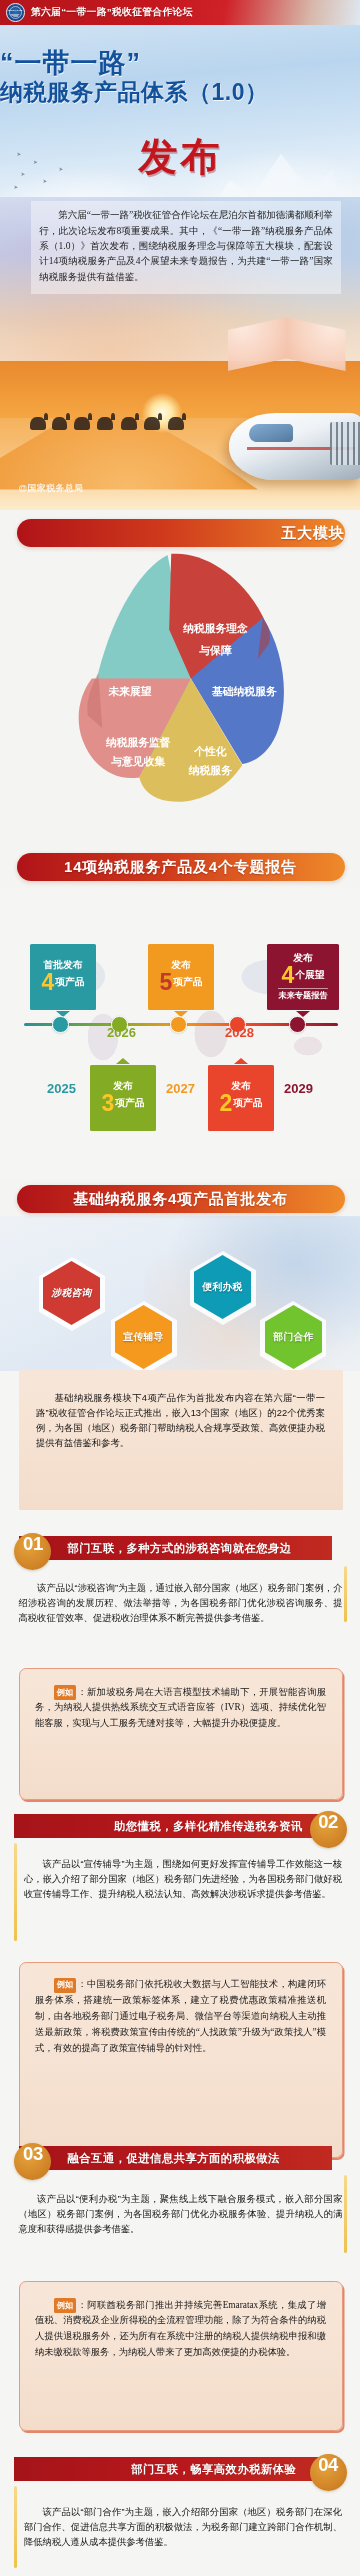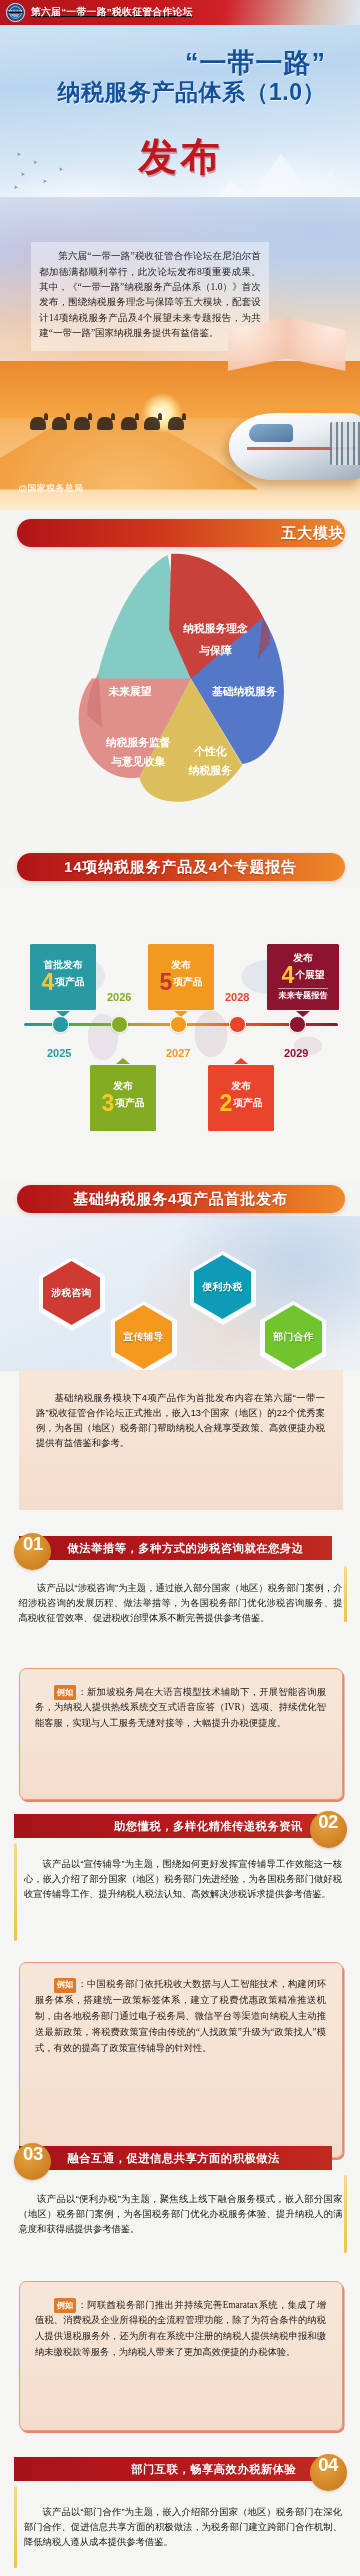--- a/index.html
+++ b/index.html
@@ -15,7 +15,7 @@
   .topbar {
     position:absolute; left:0; top:0; width:361px; height:25px;
     background:linear-gradient(100deg,#b3151b 0%,#c4171d 42%,#cf2128 62%,#d7b9ab 86%,#dfe9f2 100%);
-    display:flex; align-items:center; z-index:30;text-decoration:underline;
+    display:flex; align-items:center; z-index:30;
   }
   .britacom-logo {
     width:18.5px; height:18.5px; margin-left:6.2px; border-radius:50%;

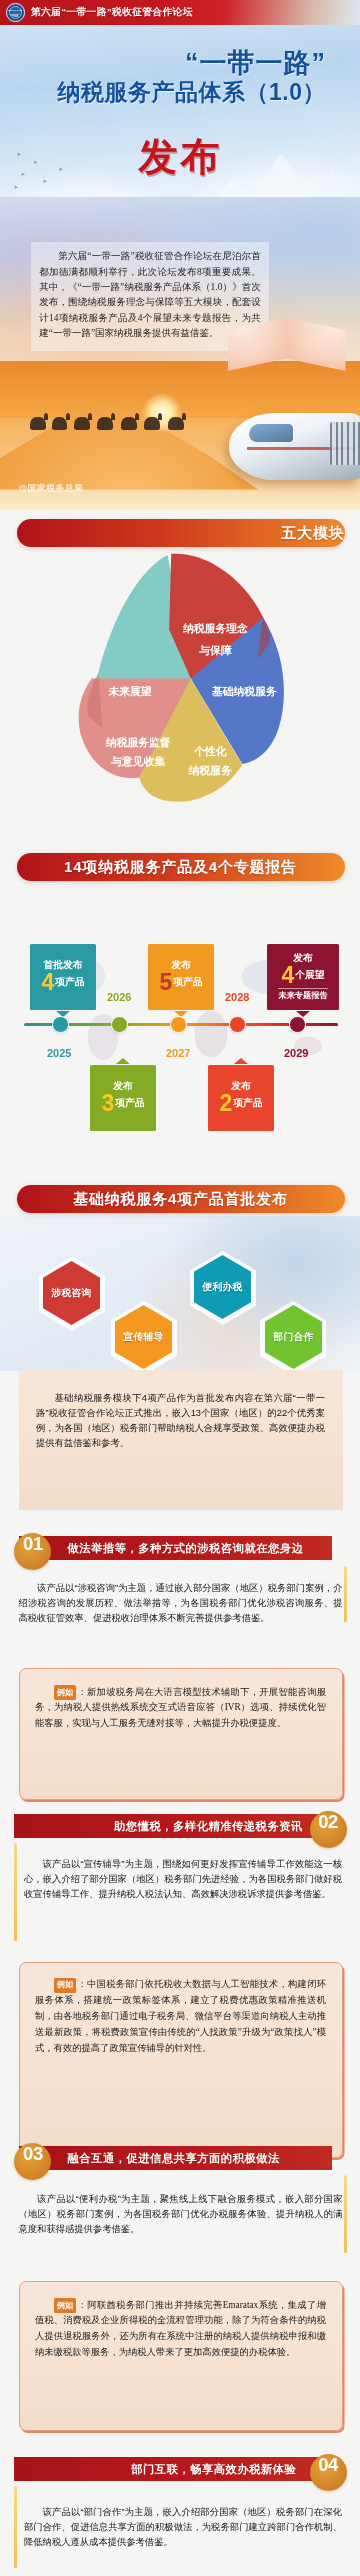--- a/index.html
+++ b/index.html
@@ -59,7 +59,7 @@
     clip-path:polygon(0% 100%,22% 42%,36% 62%,55% 12%,74% 55%,88% 30%,100% 100%); opacity:.85; }
   .birds { position:absolute; left:12.4px; top:124px; width:67px; height:46px; opacity:.55; }
   .bird { position:absolute; color:#3b4a5a; font-size:5.7px; line-height:1; }
-  .hero-title-wrap { position:absolute; left:11px; top:24px; width:315px; text-align:right; }
+  .hero-title-wrap { position:absolute; left:0; top:24px; width:315px; text-align:left; }
   .hero-line1 {
     font-size:27px; font-weight:bold; color:#14519b; letter-spacing:1px;
     font-family:"Liberation Sans",sans-serif; line-height:1.08;

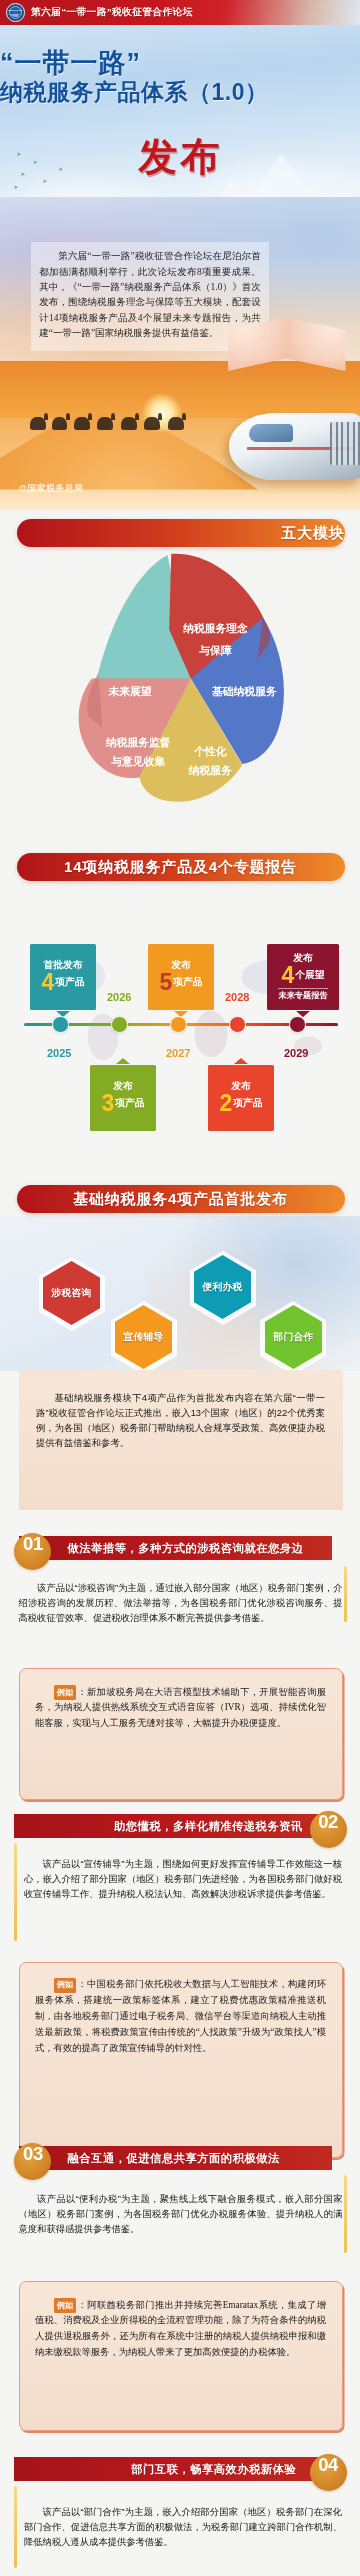--- a/index.html
+++ b/index.html
@@ -90,8 +90,8 @@
       radial-gradient(ellipse at 30% 90%,rgba(240,170,120,.38),transparent 60%);
   }
   .intro-card {
-    position:absolute; left:31px; top:201px; width:238px; padding:7.2px 8.2px 9.3px 8.2px;
-    background:rgba(255,255,255,.42); z-index:5;margin-top:41px;
+    position:absolute; left:31px; top:201px; width:310px; padding:7.2px 8.2px 9.3px 8.2px;
+    background:rgba(255,255,255,.42); z-index:5;
   }
   .intro-text {
     font-family:"Liberation Serif","DejaVu Serif",serif;

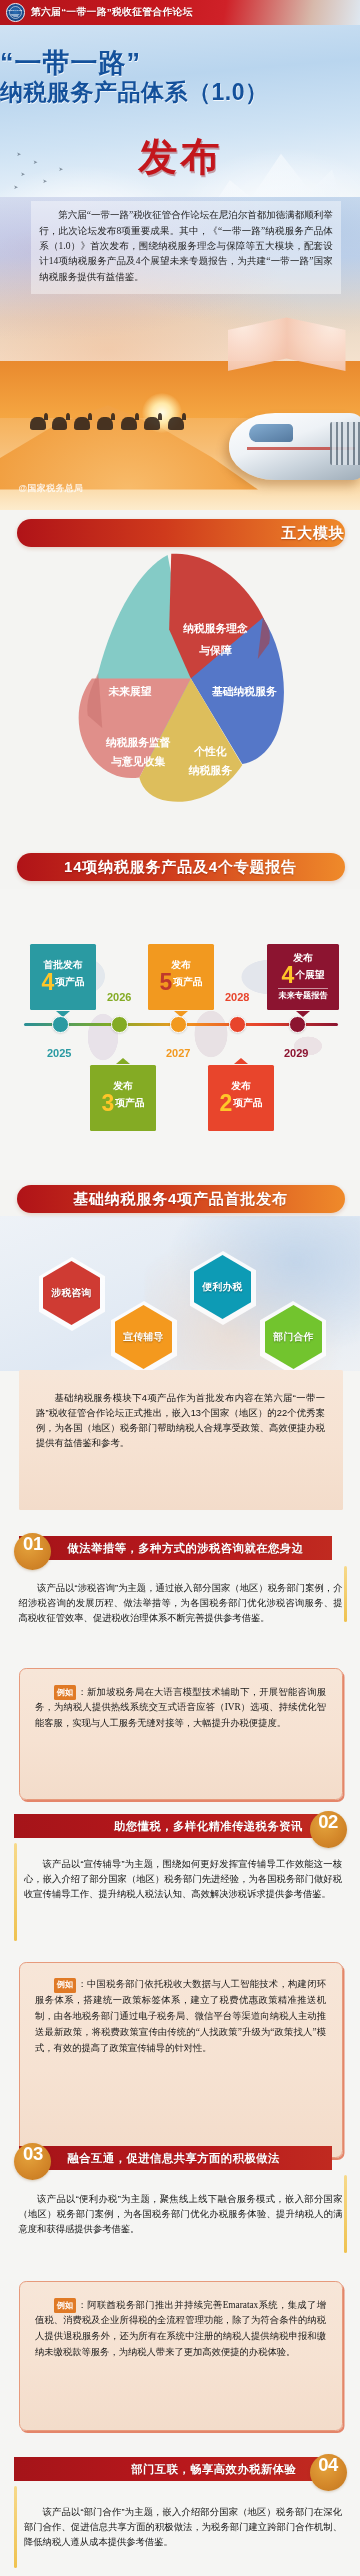--- a/index.html
+++ b/index.html
@@ -182,7 +182,7 @@
     border-radius:1.5px; }
   .tl-dot { position:absolute; width:16.5px; height:16.5px; border-radius:50%; z-index:10;
     border:1.5px solid #ffffff; box-shadow:0 0.5px 2.1px rgba(0,0,0,.18); }
-  .tl-year { position:absolute; font-size:11px; font-weight:bold; z-index:10; }
+  .tl-year { position:absolute; font-size:13px; font-weight:bold; z-index:10;margin-top:34px; }
   .tl-card { position:absolute; width:66px; border-radius:1.5px; z-index:9;
     display:flex; flex-direction:column; align-items:center; justify-content:center;
     text-align:center; color:#fff; }

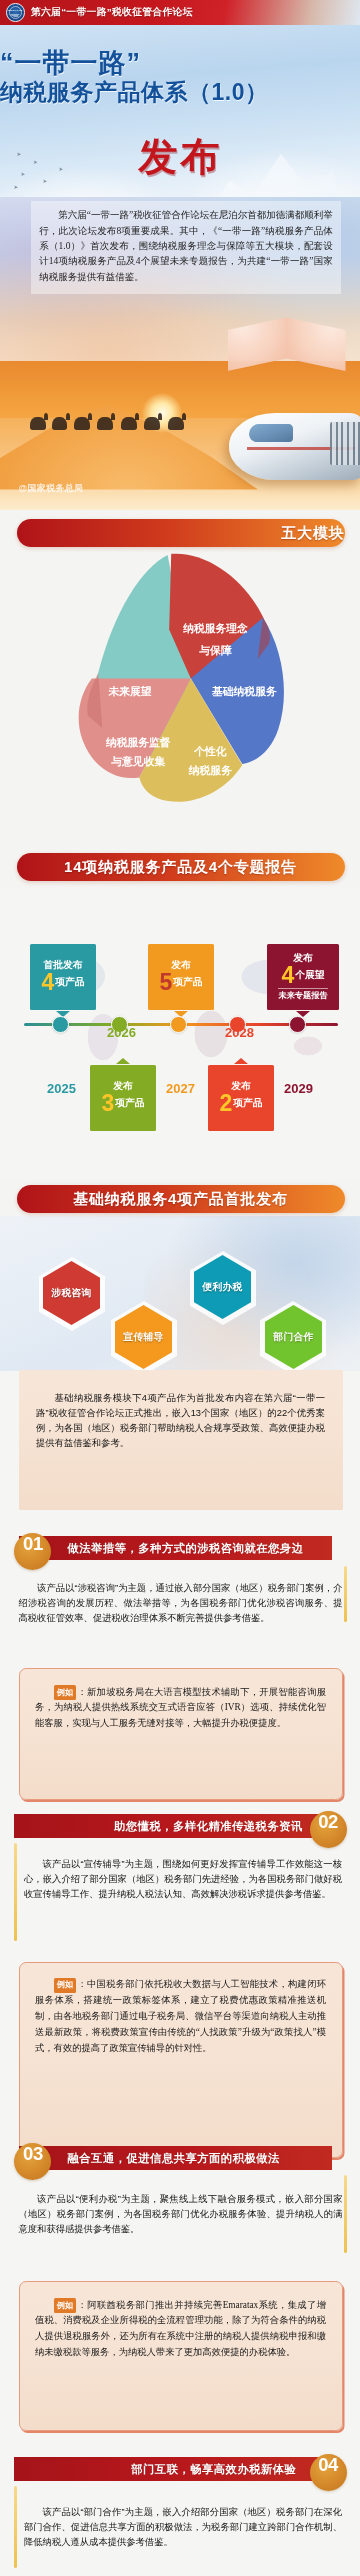--- a/index.html
+++ b/index.html
@@ -438,7 +438,7 @@
   <div class="hex-area">
     <div class="blurbg"></div>
     <div class="hex-shadow" style="left:39px; top:41px;"></div>
-    <div class="hex" style="left:43px; top:45px; background:#cf3b33;">
+    <div class="hex" style="left:43px; top:45px; background:#cf3b33;font-style:italic;">
       <span>涉税咨询</span>
     </div>
     <div class="hex-shadow" style="left:111px; top:85px;"></div>

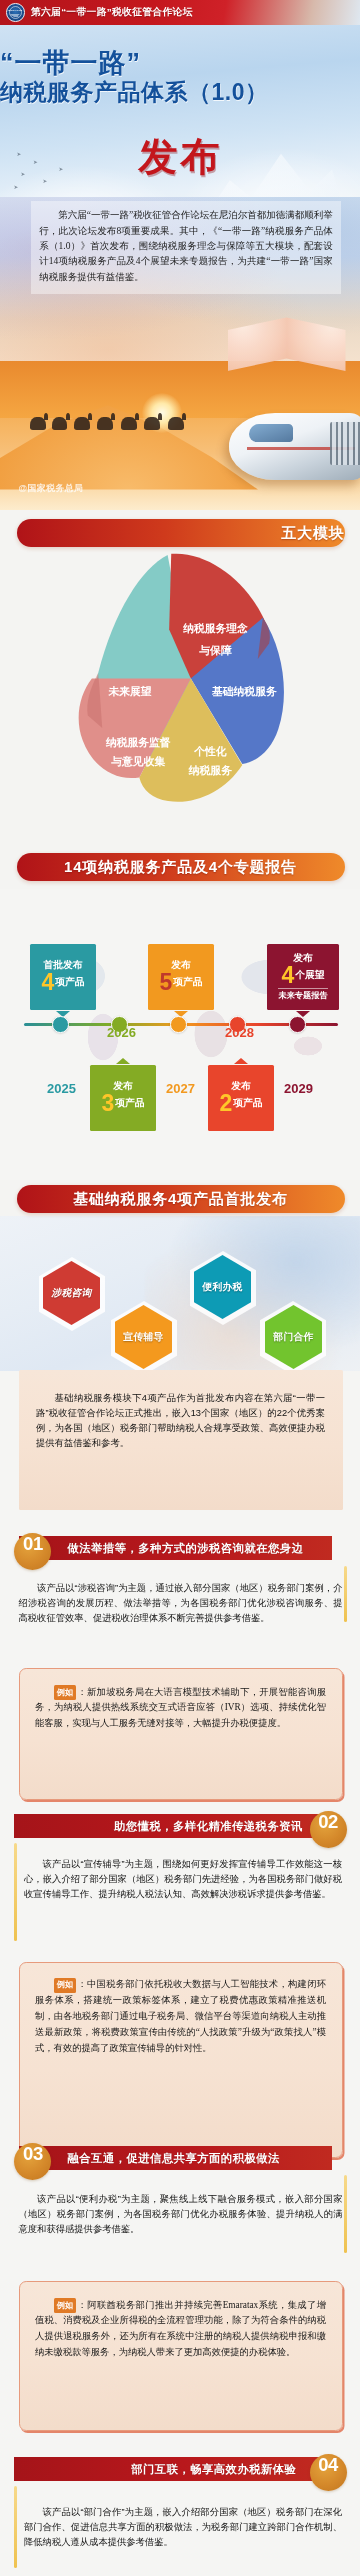--- a/index.html
+++ b/index.html
@@ -461,7 +461,7 @@
 
   <div class="sec-head" style="top:1529px;">
     <div class="sec-bar left">
-      <span>做法举措等，多种方式的涉税咨询就在您身边</span>
+      <span>部门互联，多种方式的涉税咨询就在您身边</span>
     </div>
     <div class="sec-circle l">
       <span>01</span>

